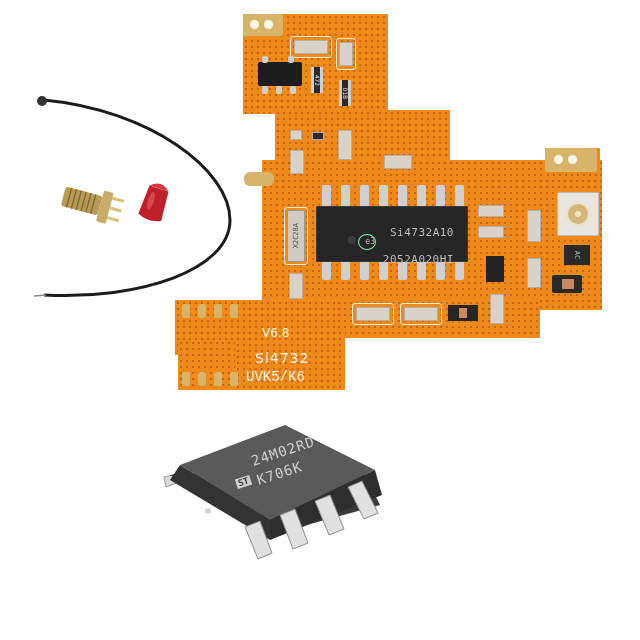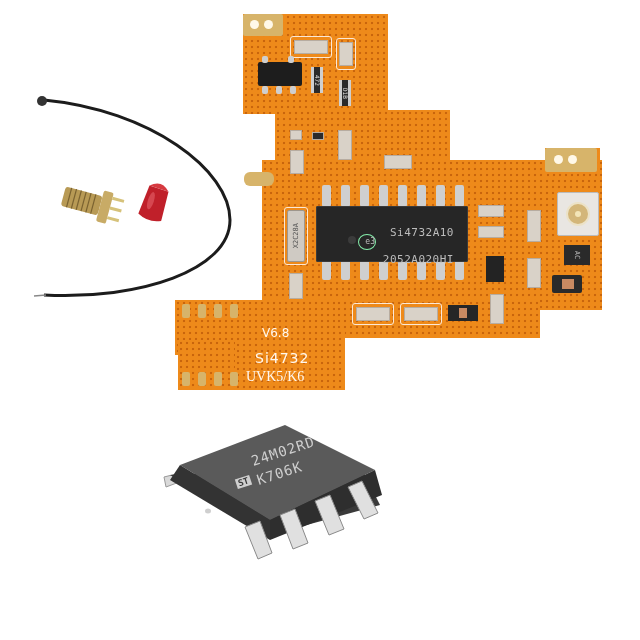--- a/index.html
+++ b/index.html
@@ -173,7 +173,7 @@
 
 <span class="silk" style="left:262px;top:326px;font-family:'DejaVu Sans',sans-serif;font-size:12px;">V6.8</span>
 <span class="silk" style="left:255px;top:350px;font-family:'DejaVu Sans',sans-serif;font-size:14px;letter-spacing:1px;">Si4732</span>
-<span class="silk" style="left:246px;top:369px;font-family:Liberation Serif, serif;font-size:14px;">UVK5/K6</span>
+<span class="silk" style="left:246px;top:369px;font-family:Liberation Mono, monospace;font-size:14px;">UVK5/K6</span>
 
 <div class="abs" style="left:150px;top:415px;width:250px;height:150px;">
   <svg width="250" height="150">

